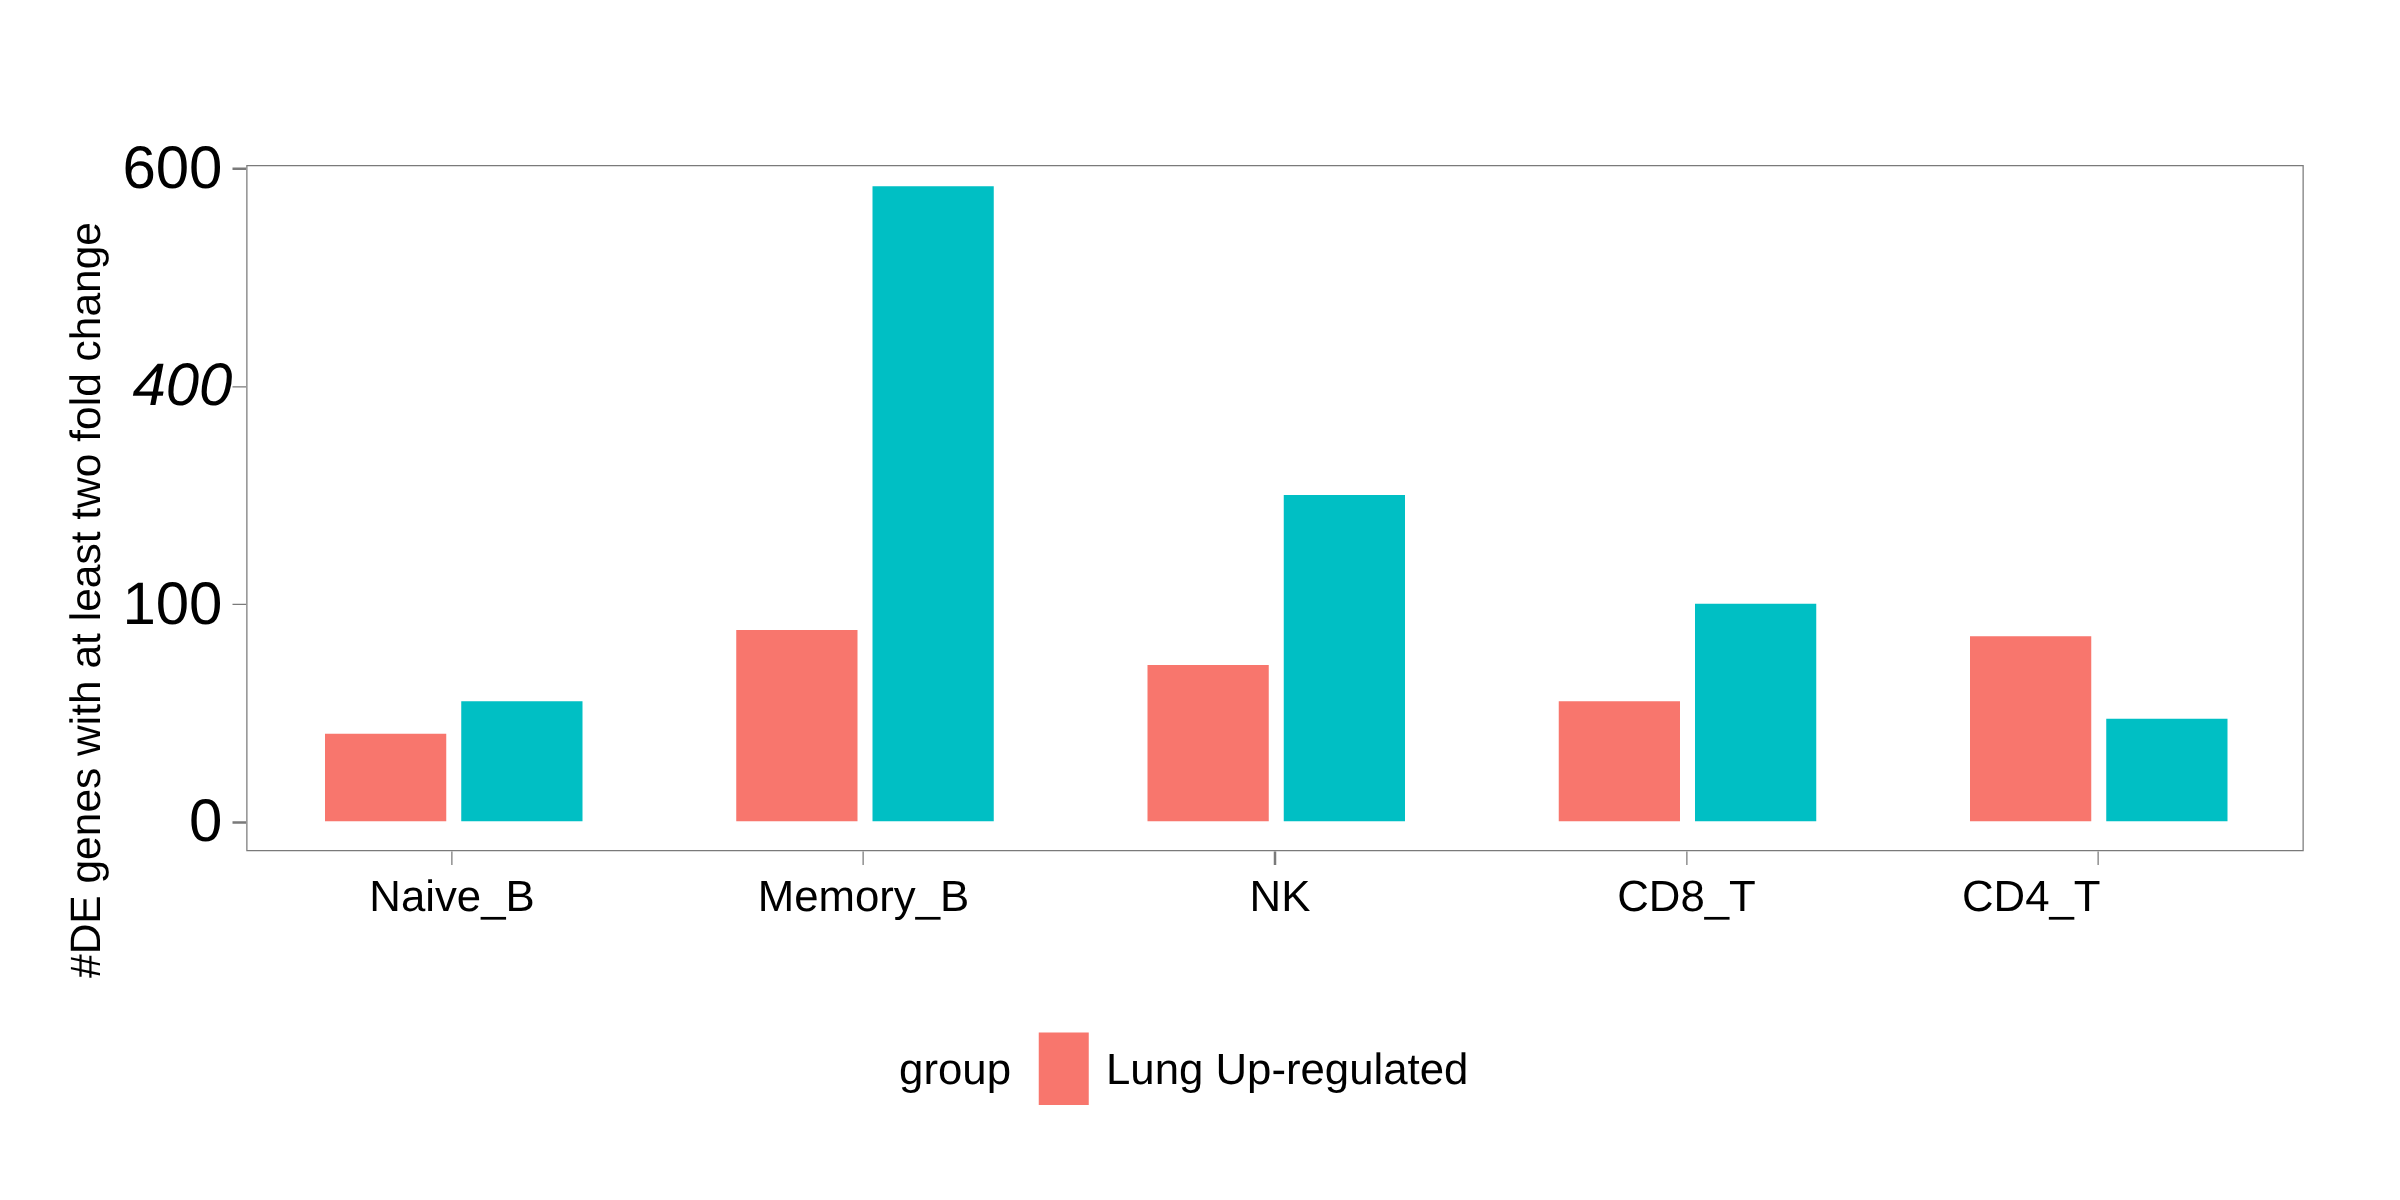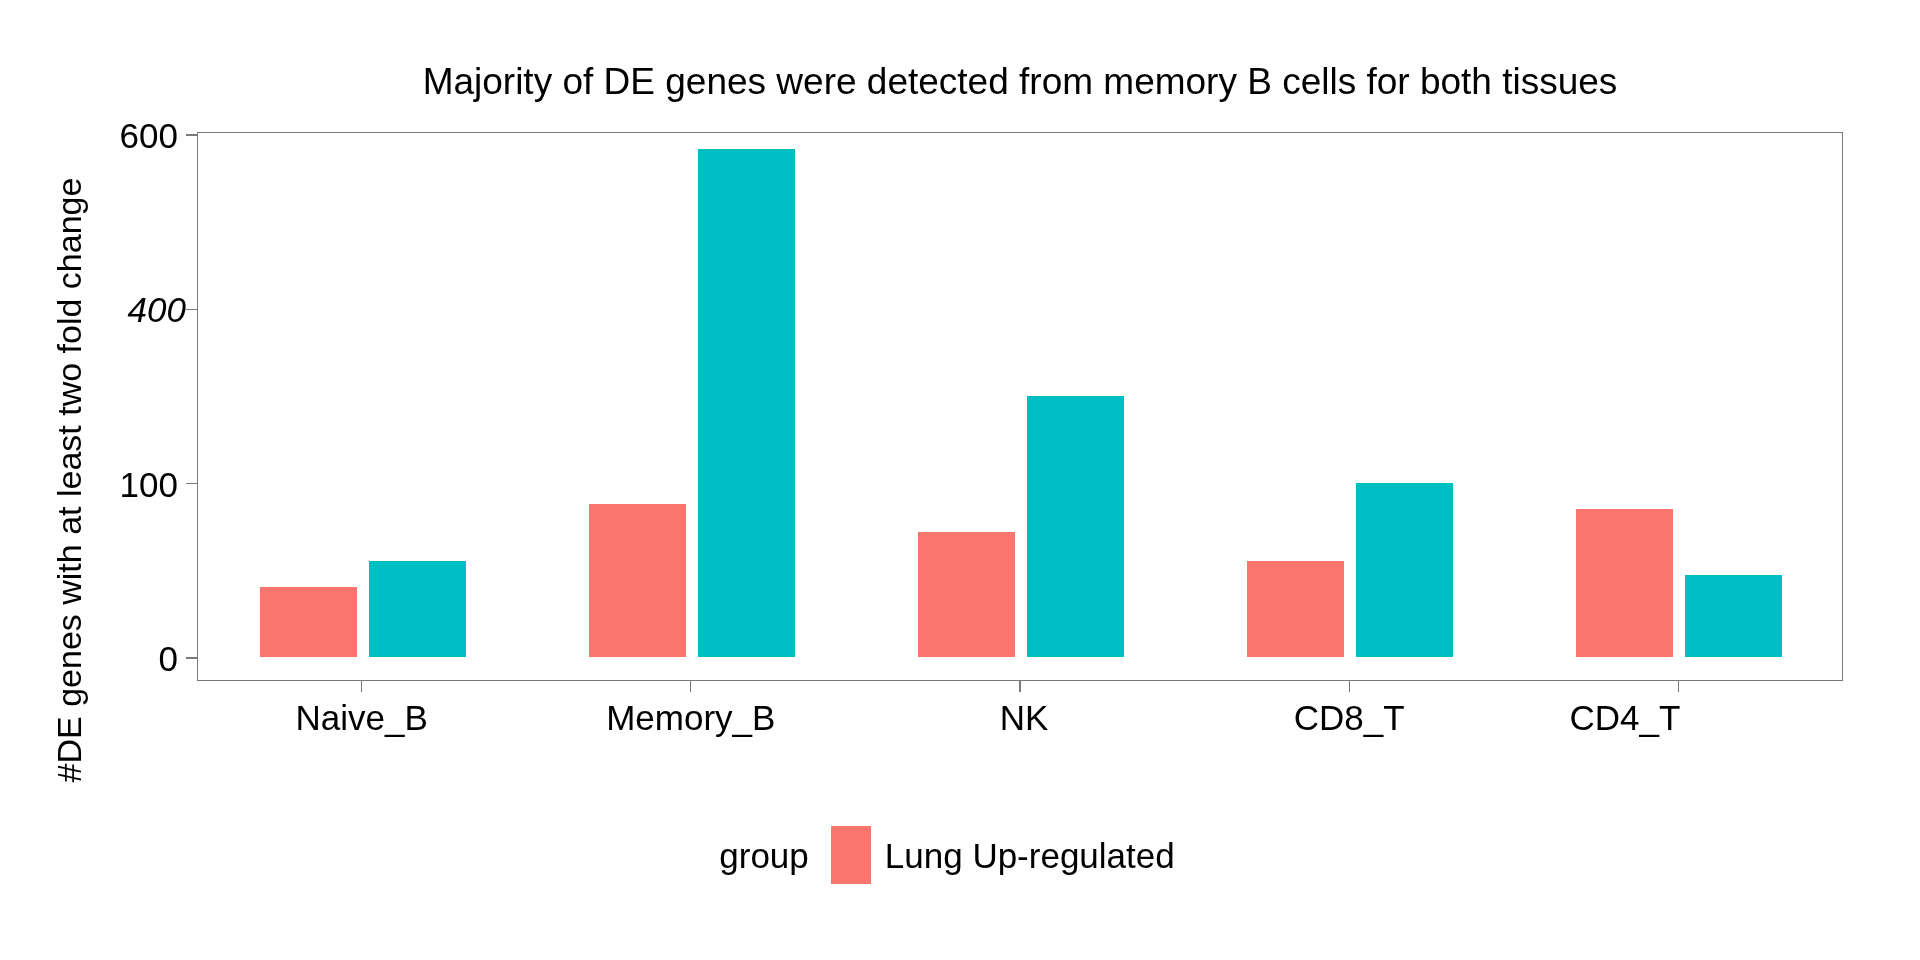--- a/index.html
+++ b/index.html
@@ -164,7 +164,6 @@
 
   <div class="y-axis-title">#DE genes with at least two fold change</div>
 
-  <div class="plot-title">Majority of DE genes were detected from memory B cells for both tissues</div>
 
   <div id="y-axis-ticks">
       <div class="ytick-label" style="top: 658px; right: 1742px;">0</div>

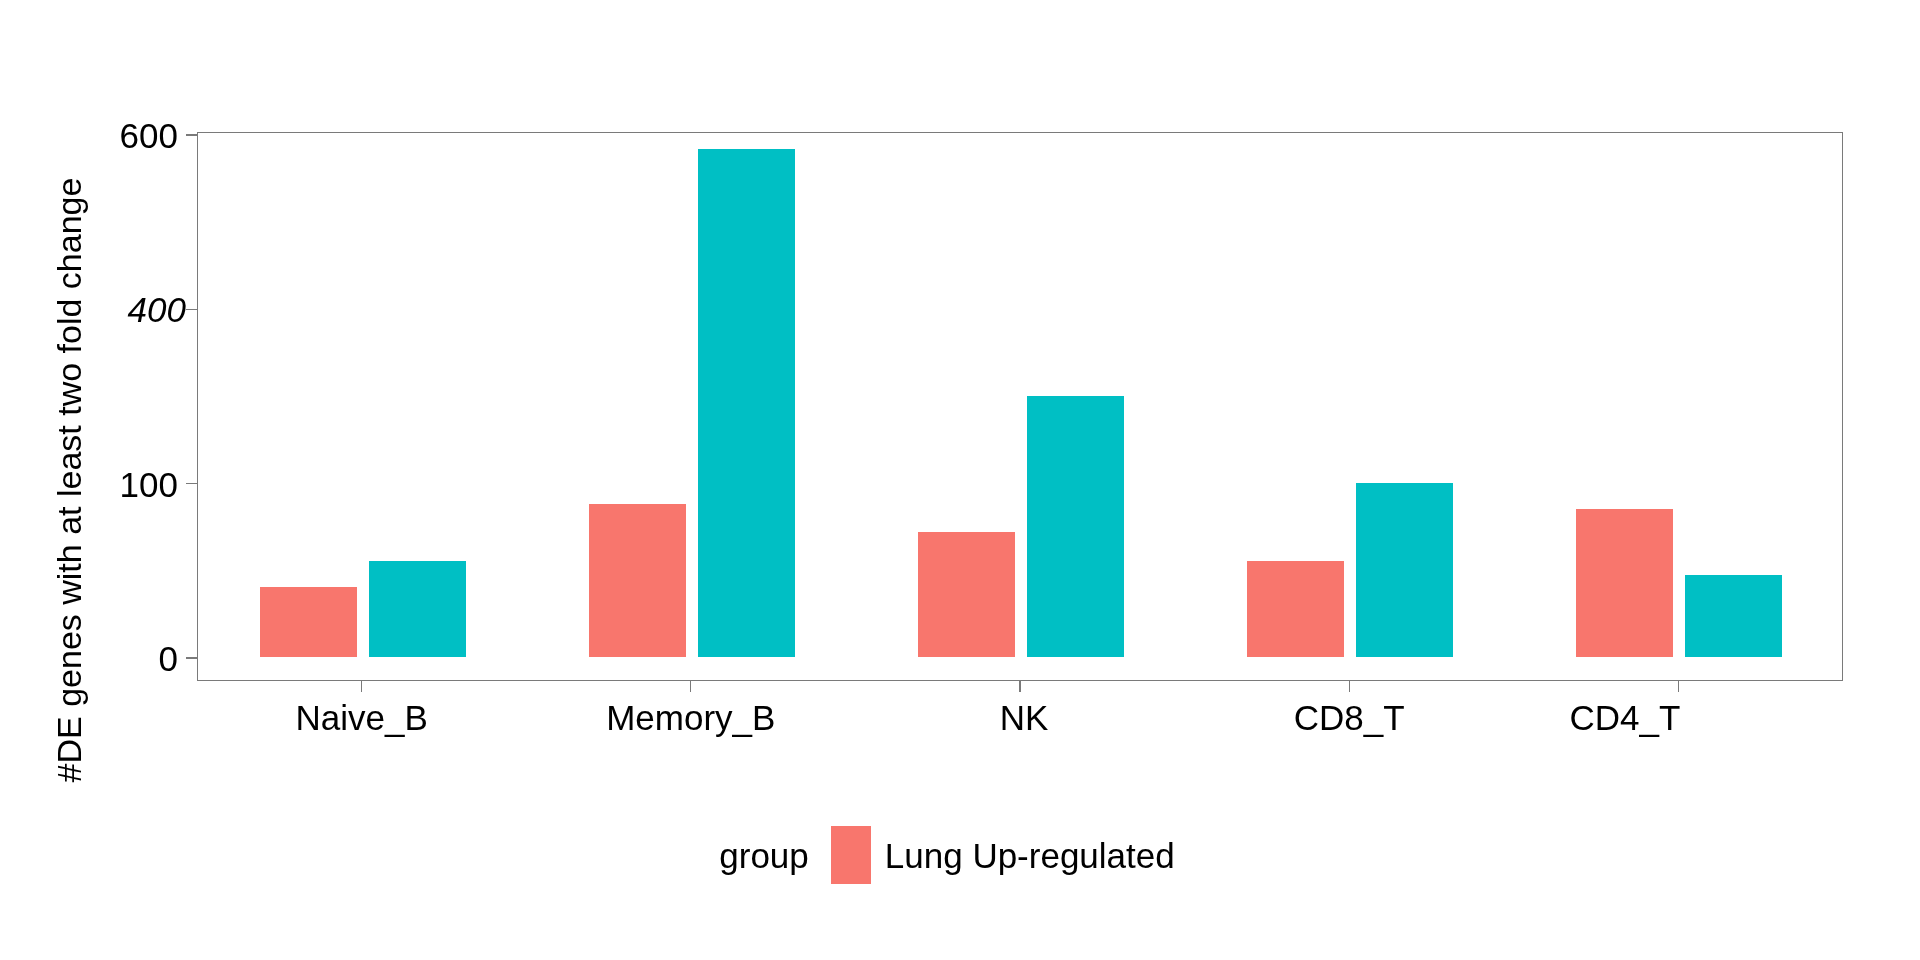--- a/index.html
+++ b/index.html
@@ -82,7 +82,7 @@
     position: absolute;
     right: 1920px;
     text-align: right;
-    font-size: 35px;
+    font-size: 48px;
     line-height: 1;
     white-space: nowrap;
     transform: translateY(-50%);

